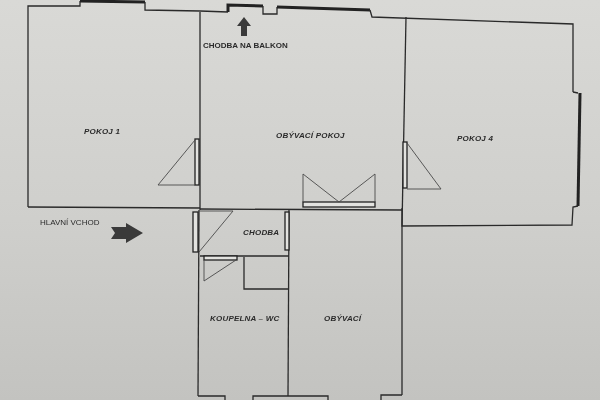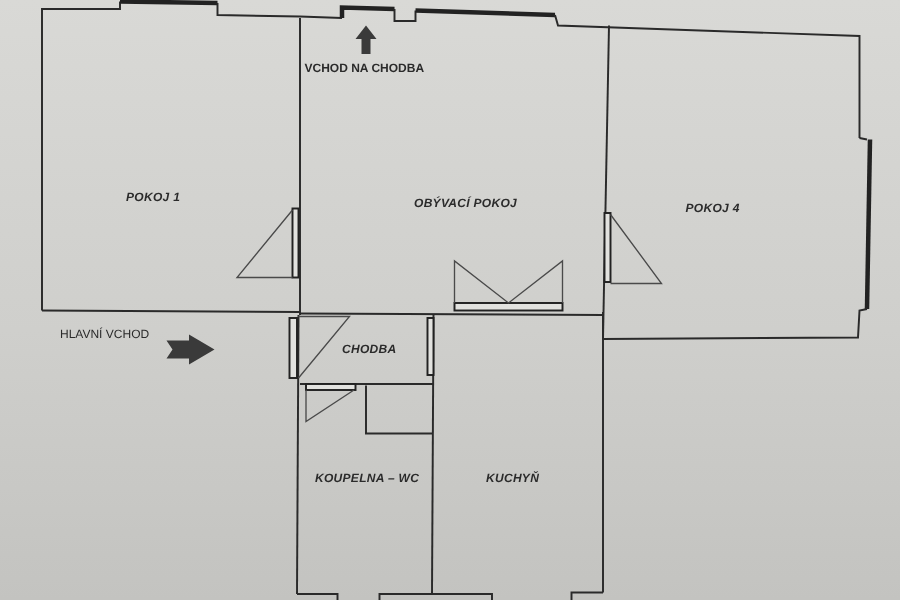--- a/index.html
+++ b/index.html
@@ -94,7 +94,7 @@
   </g>
 </svg>
 
-<div class="note-label bold" style="left:203px; top:41px;">VCHOD NA CHODBA</div>
+<div class="note-label bold" style="left:203px; top:41px;">CHODBA NA BALKON</div>
 <div class="note-label" style="left:40px; top:218px;">HLAVNÍ VCHOD</div>
 
 <div class="room-label" style="left:84px; top:127px;text-align:right;">POKOJ 1</div>

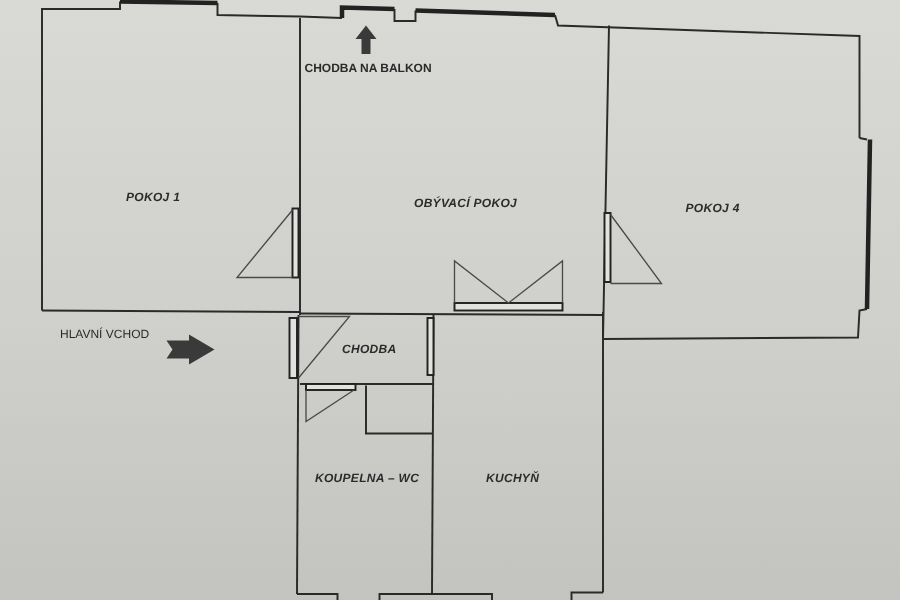--- a/index.html
+++ b/index.html
@@ -100,7 +100,7 @@
 <div class="room-label" style="left:84px; top:127px;text-align:right;">POKOJ 1</div>
 <div class="room-label" style="left:276px; top:131px;">OBÝVACÍ POKOJ</div>
 <div class="room-label" style="left:457px; top:134px;">POKOJ 4</div>
-<div class="room-label" style="left:228px; top:228px;text-align:right;">CHODBA</div>
+<div class="room-label" style="left:243px; top:228px;text-align:right;">CHODBA</div>
 <div class="room-label" style="left:210px; top:314px;text-align:center;">KOUPELNA – WC</div>
 <div class="room-label" style="left:324px; top:314px;">KUCHYŇ</div>
 

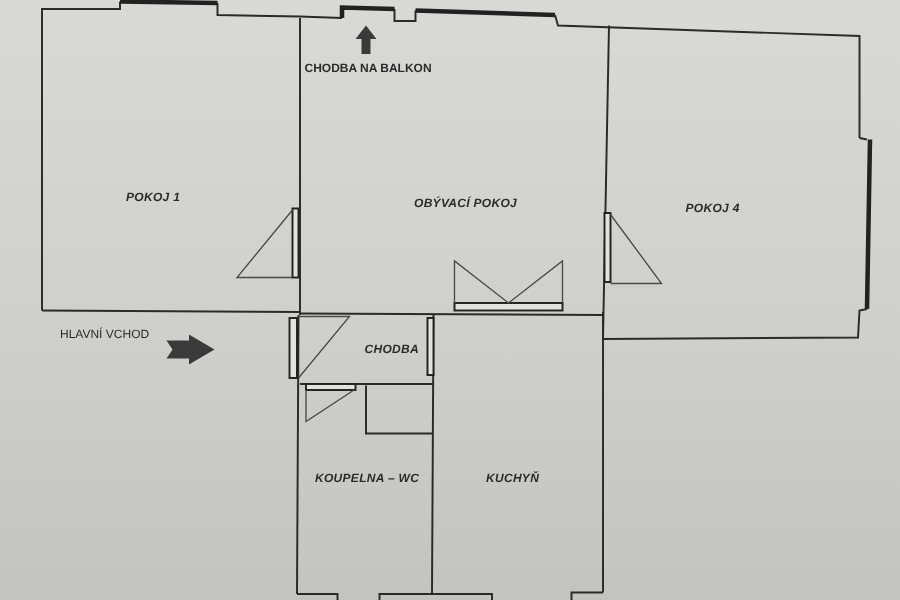--- a/index.html
+++ b/index.html
@@ -102,6 +102,6 @@
 <div class="room-label" style="left:457px; top:134px;">POKOJ 4</div>
 <div class="room-label" style="left:243px; top:228px;text-align:right;">CHODBA</div>
 <div class="room-label" style="left:210px; top:314px;text-align:center;">KOUPELNA – WC</div>
-<div class="room-label" style="left:324px; top:314px;">KUCHYŇ</div>
+<div class="room-label" style="left:324px; top:314px;">OBÝVACÍ</div>
 
 </body></html>

